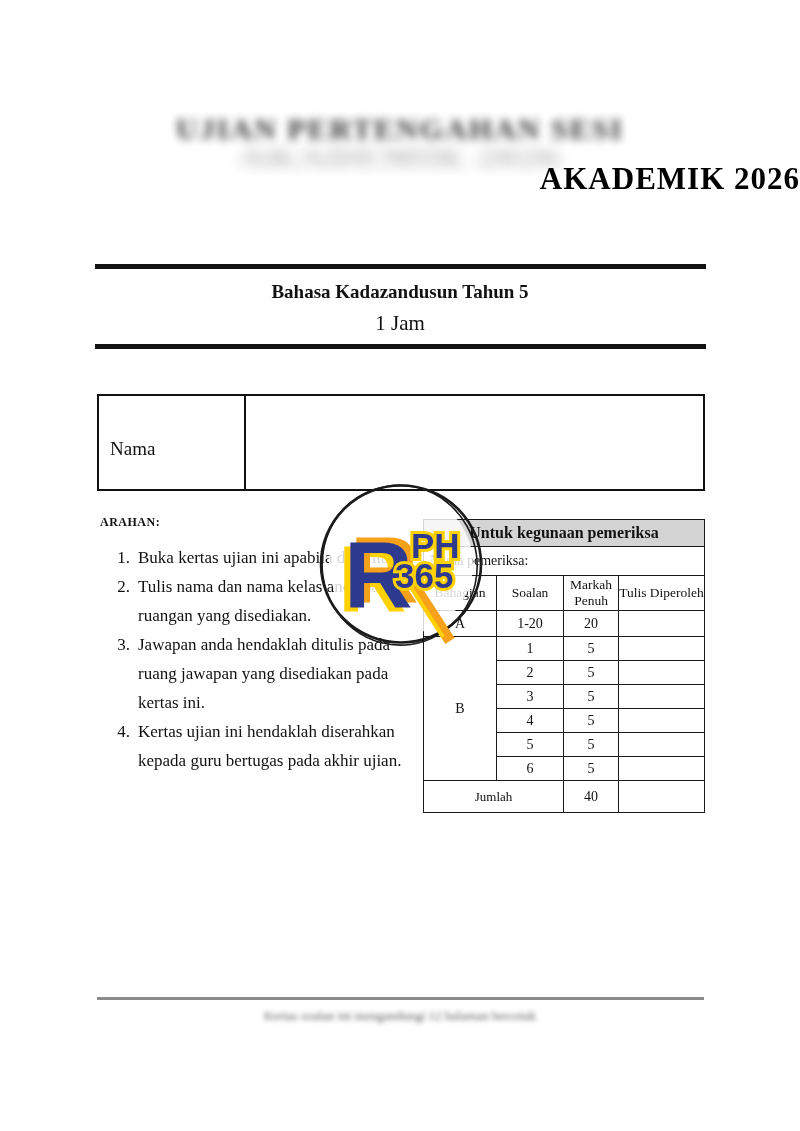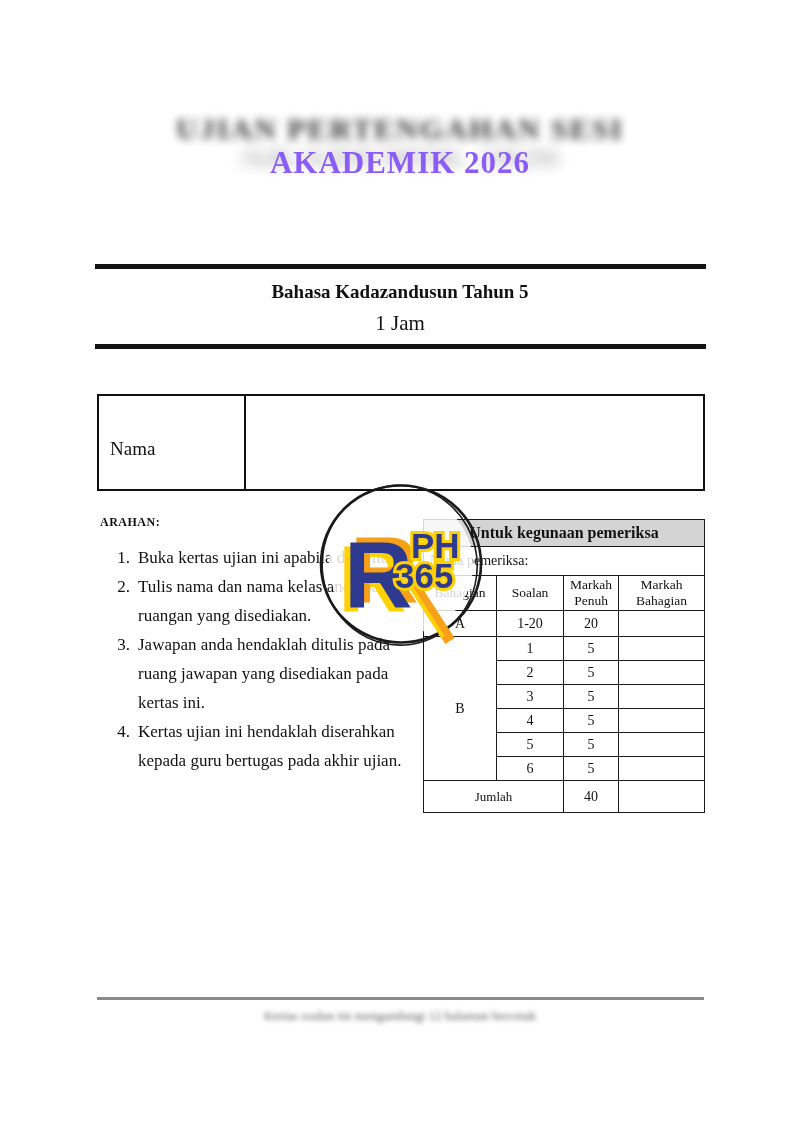--- a/index.html
+++ b/index.html
@@ -31,10 +31,10 @@
     transform:scaleX(1.25);
   }
   .main-title{
-    position:absolute;top:145px;left:0;width:100%;
-    text-align:center;
+    position:absolute;top:161px;left:0;width:100%;
+    text-align:right;
     font-size:31px;font-weight:bold;letter-spacing:1px;
-    color:#8b5cf6;
+    color:#000000;
   }
 
   .rule{position:absolute;left:95px;width:611px;height:5px;background:#121212;}

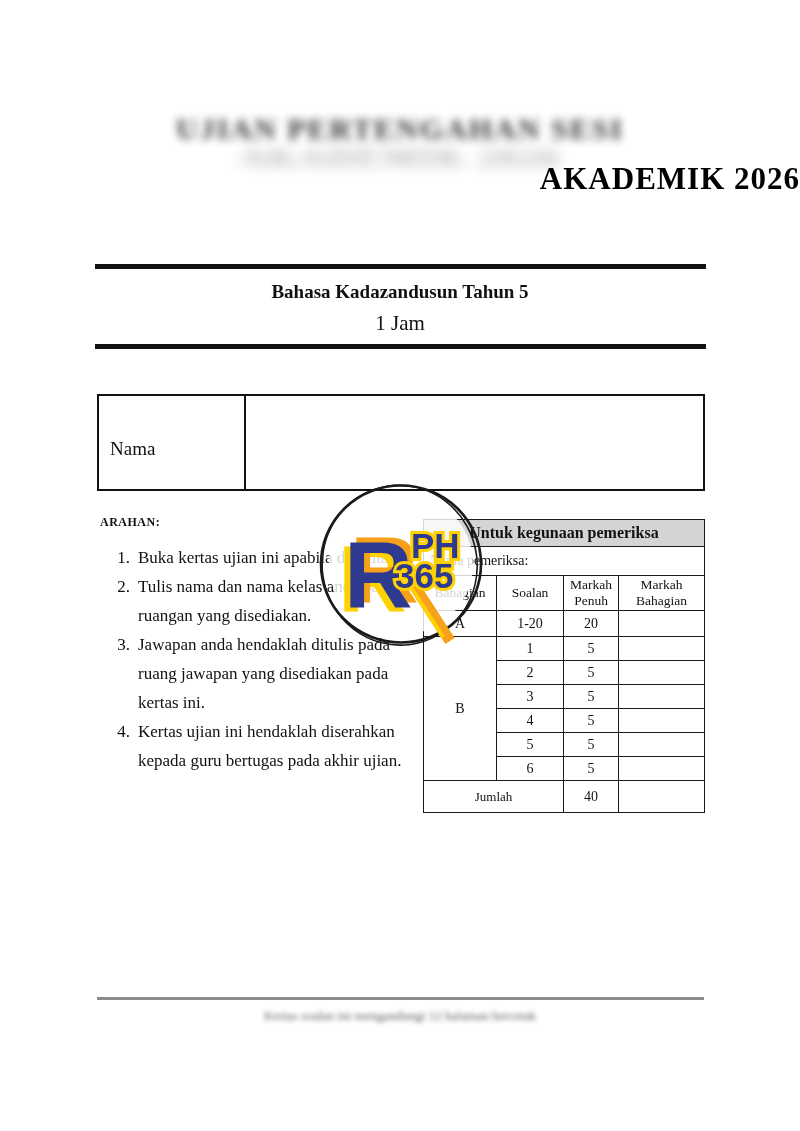--- a/index.html
+++ b/index.html
@@ -181,7 +181,7 @@
         <td class="tbl-colhead">Bahagian</td>
         <td class="tbl-colhead">Soalan</td>
         <td class="tbl-colhead">Markah Penuh</td>
-        <td class="tbl-colhead">Markah Bahagian</td>
+        <td class="tbl-colhead">Tulis Diperoleh</td>
       </tr>
       <tr class="row-a">
         <td>A</td>

